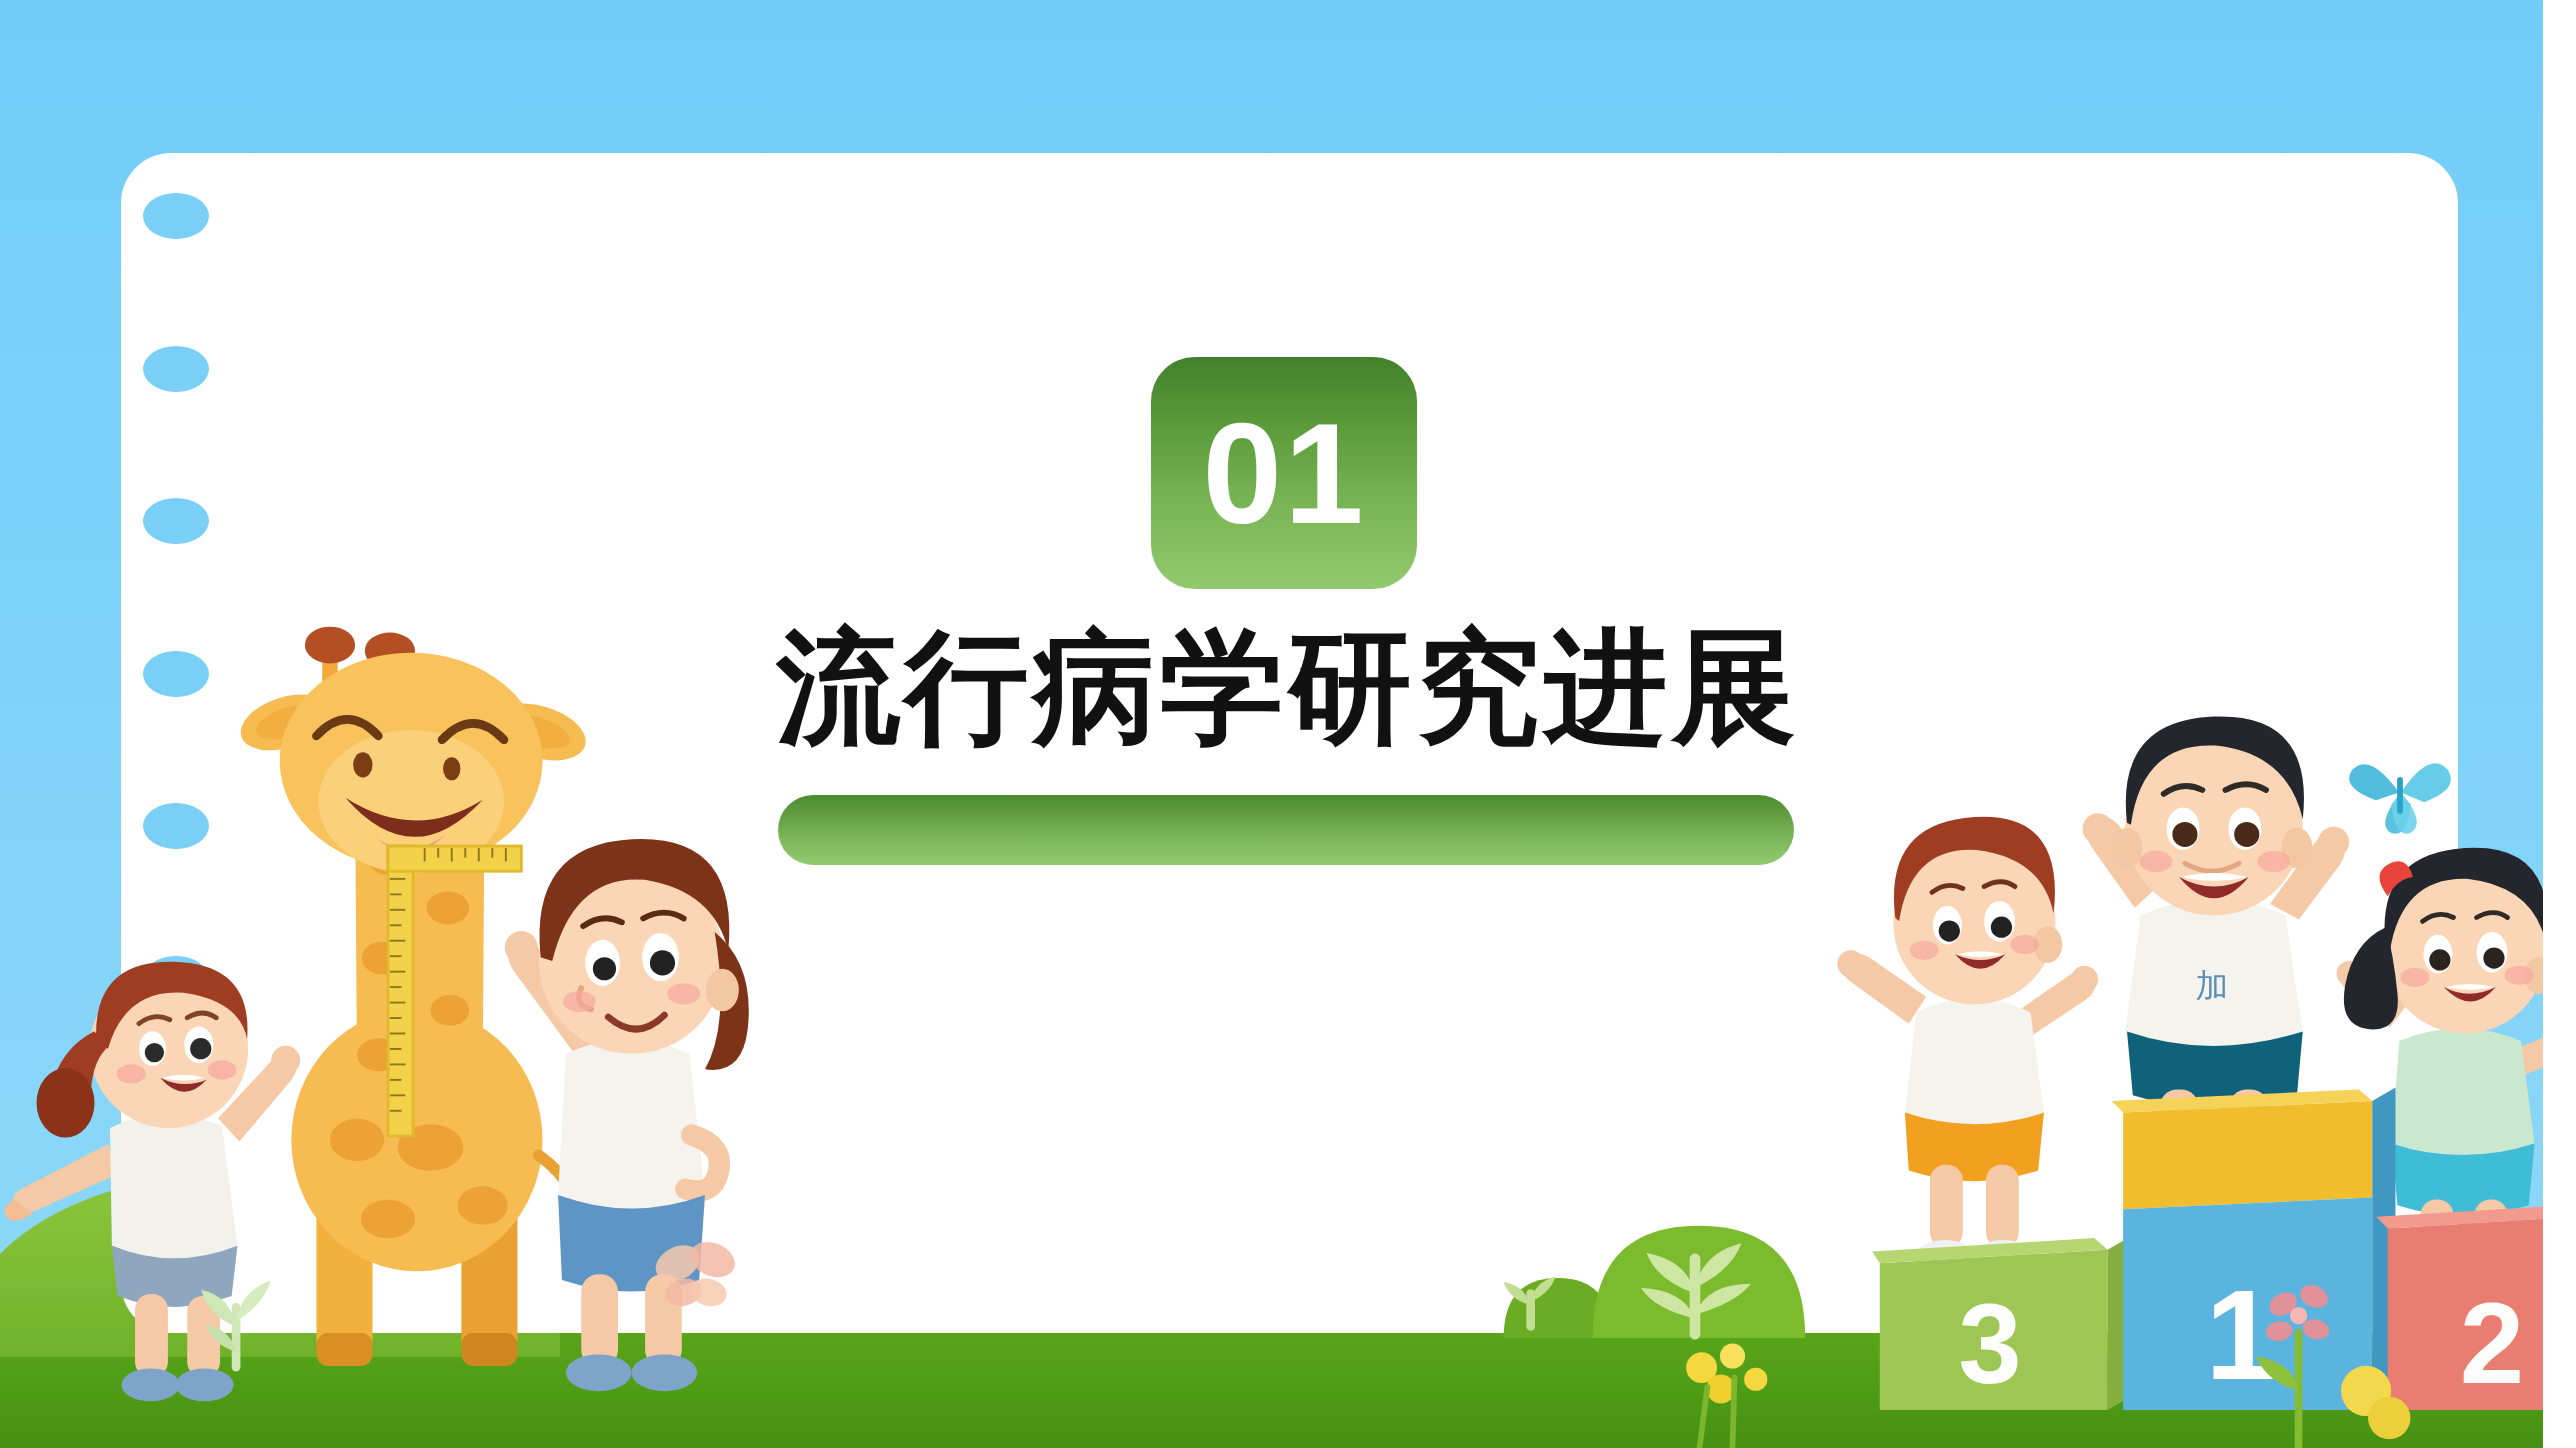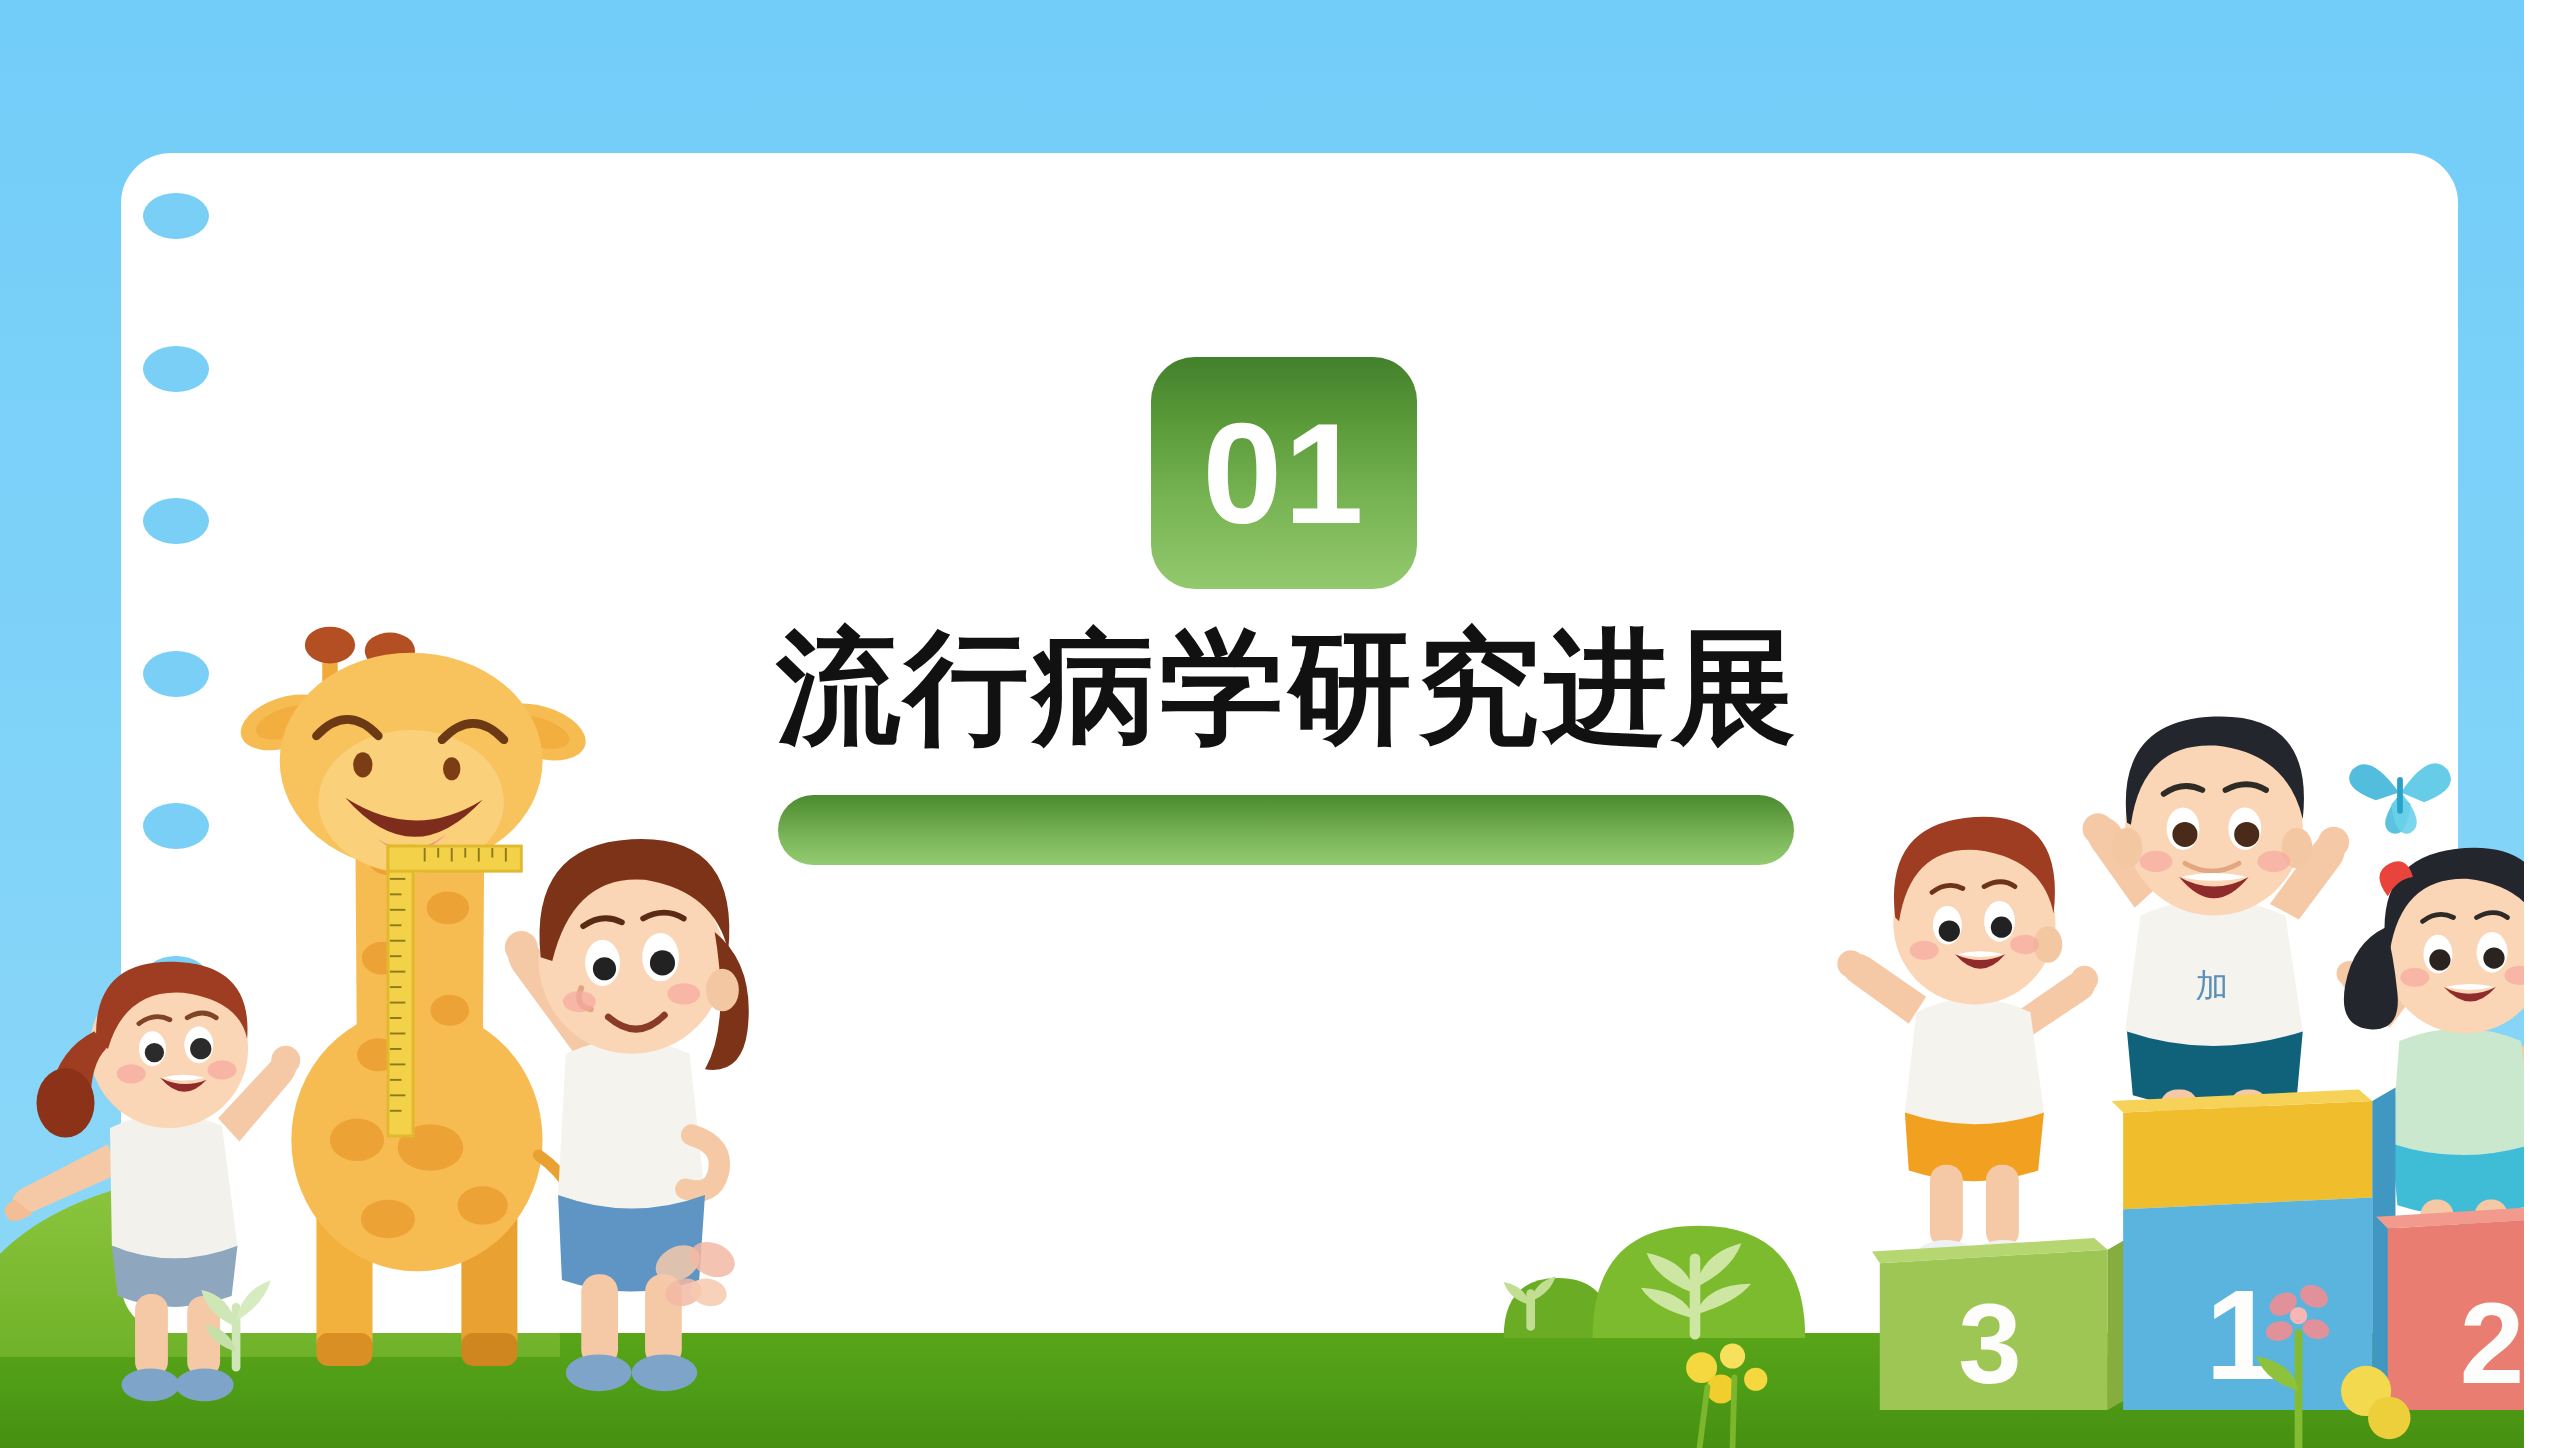--- a/index.html
+++ b/index.html
@@ -15,6 +15,7 @@
     overflow: hidden;
     font-family: "Liberation Sans", "DejaVu Sans", sans-serif;
     background: #74CEF8;
+    padding-left: 19px;
   }
 
   

